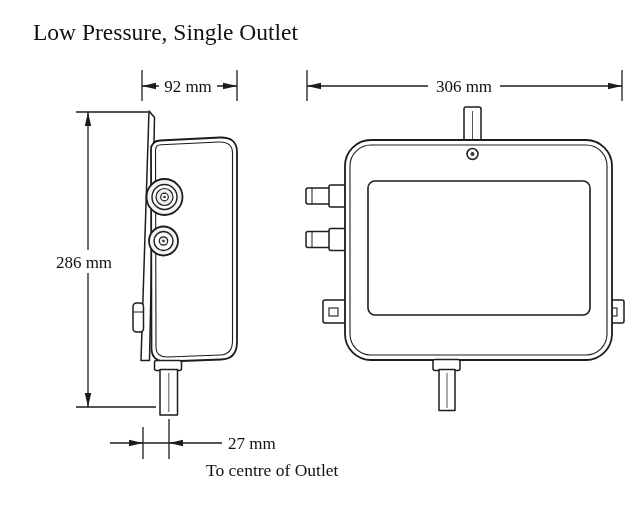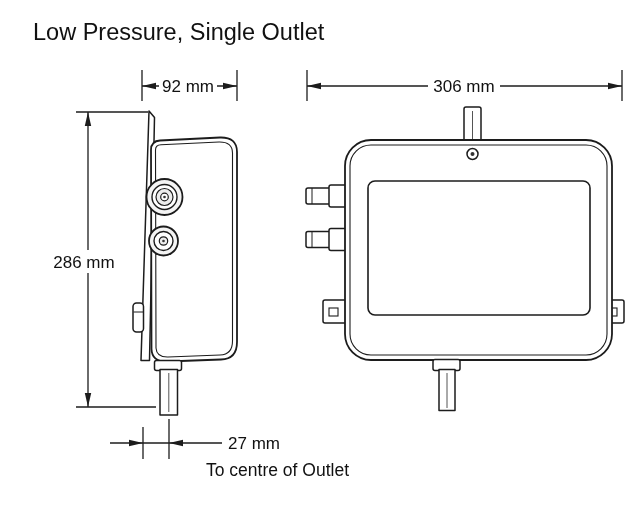--- a/index.html
+++ b/index.html
@@ -7,7 +7,7 @@
     position:relative;
     width:643px;height:518px;
     background:#ffffff;
-    font-family:Liberation Sans, sans-serif;
+    font-family:Liberation Serif, serif;
     overflow:hidden;
   }
   svg{position:absolute;left:0;top:0;}

